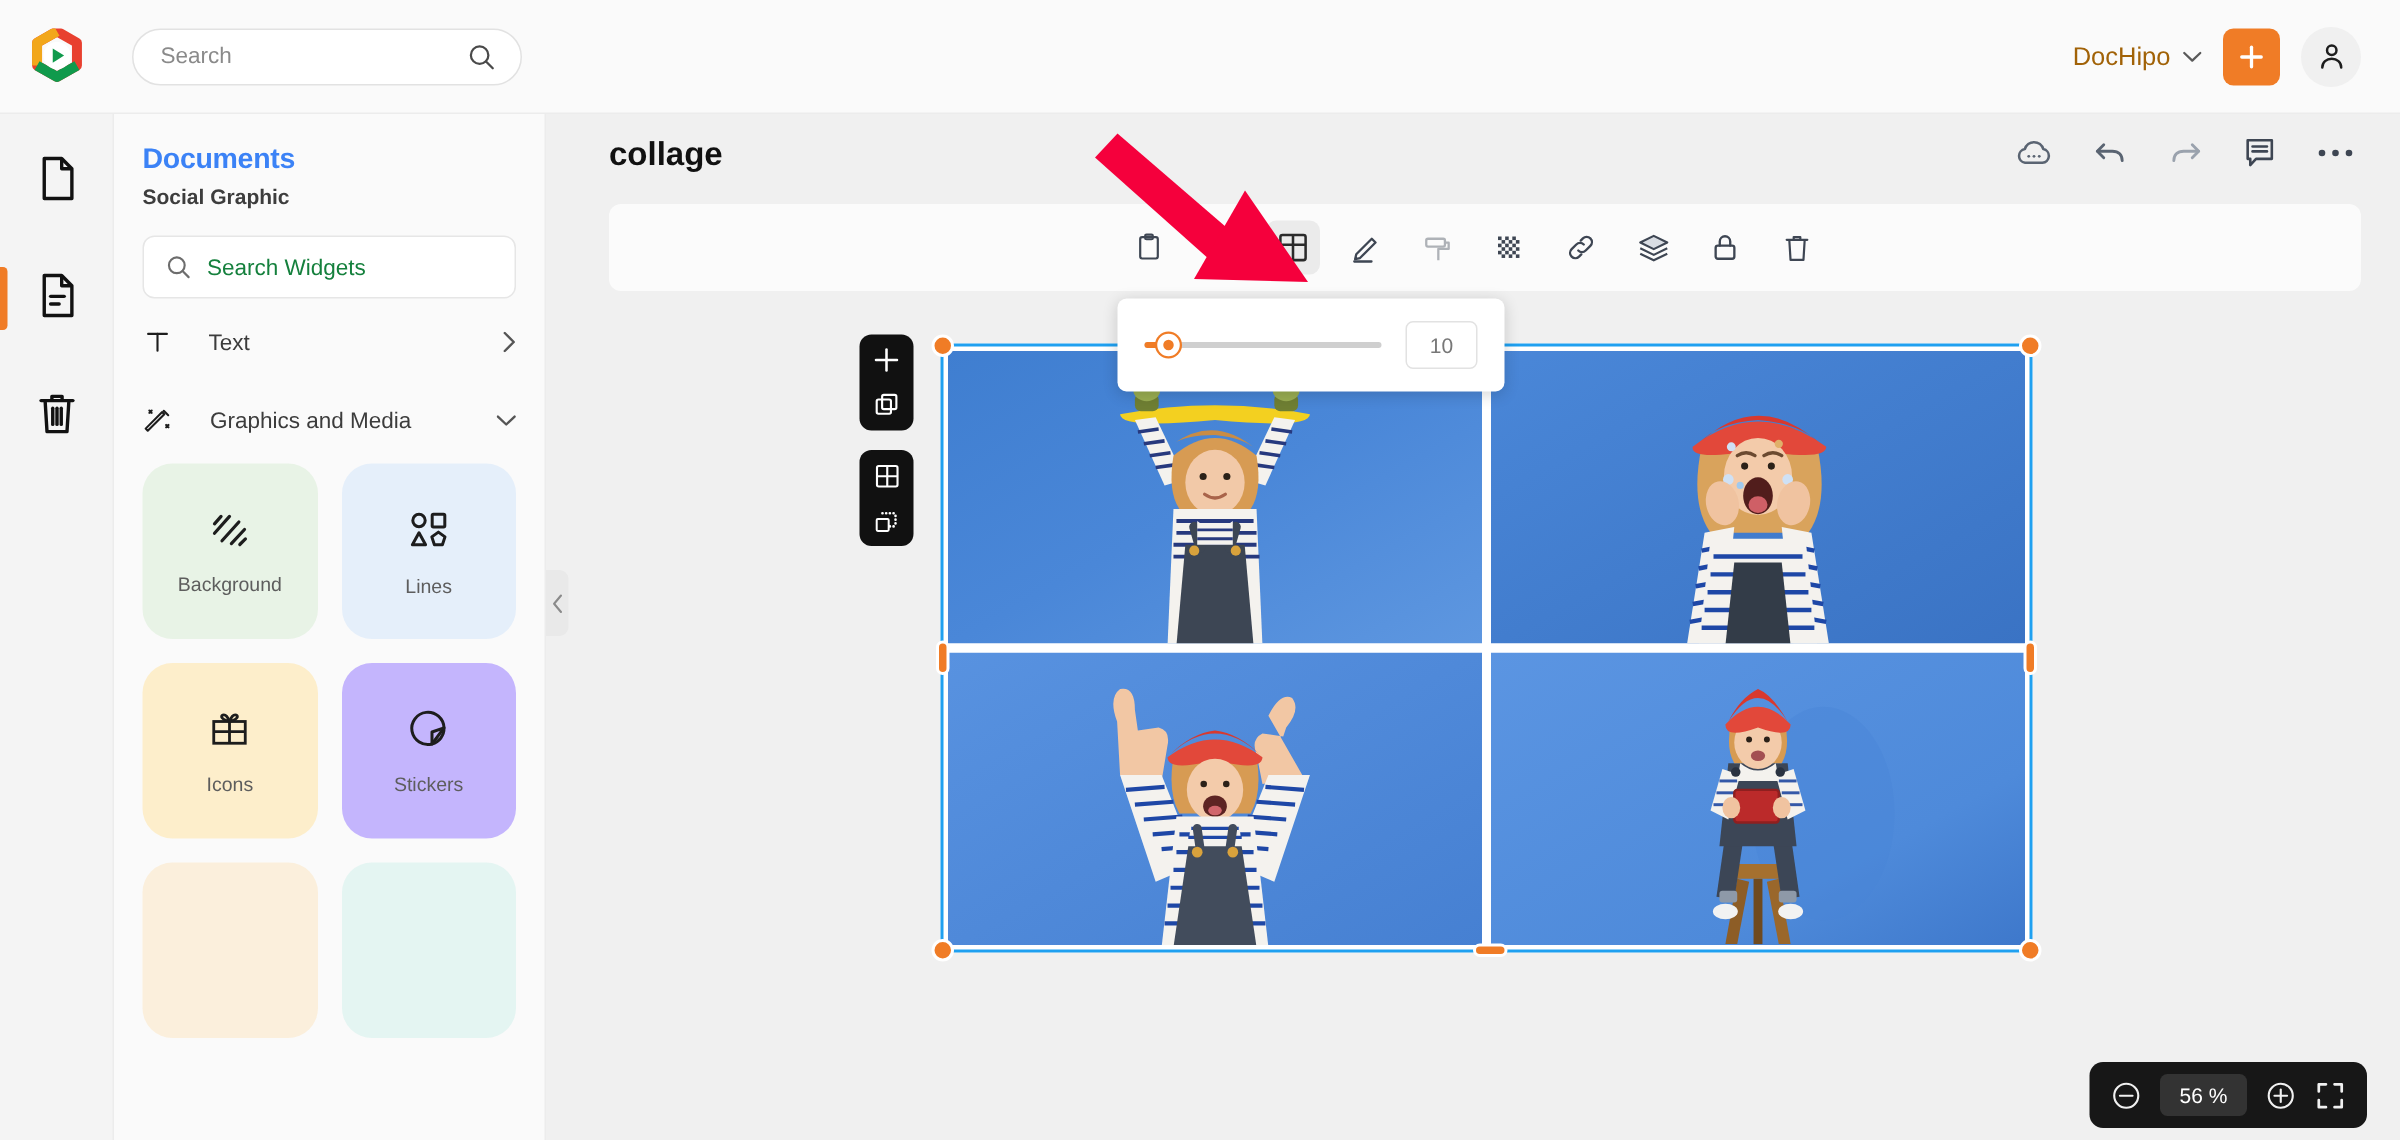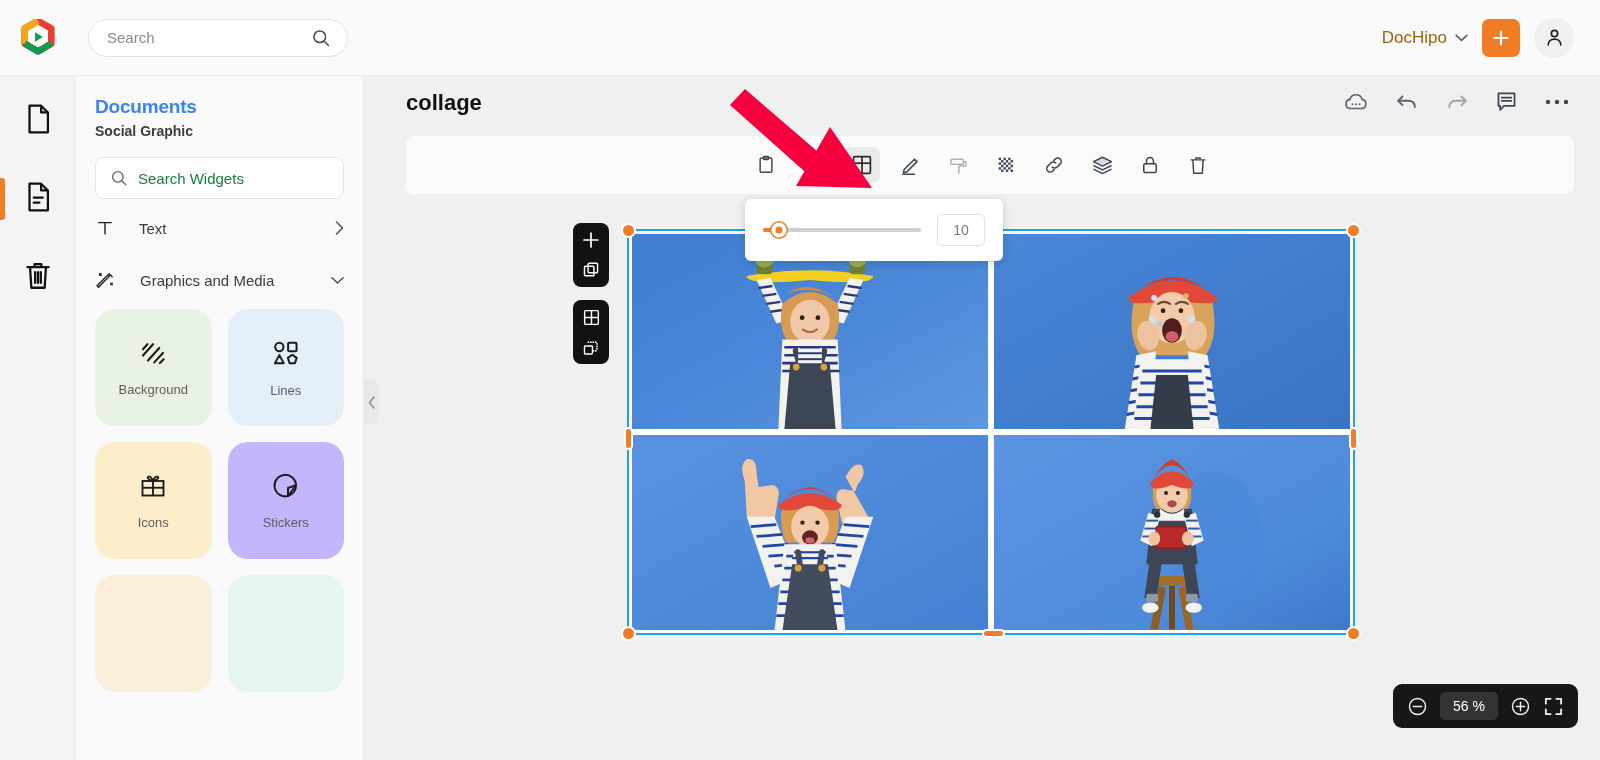--- a/index.html
+++ b/index.html
@@ -174,7 +174,7 @@
 
   
   .zoomctl {
-    position: absolute; right: 22px; bottom: 32px; height: 44px; background: #171717;
+    position: absolute; right: 22px; bottom: 8px; height: 44px; background: #171717;
     border-radius: 9px; display: flex; align-items: center; gap: 12px; padding: 0 14px; z-index: 12;
   }
   .zoomctl .pct {

